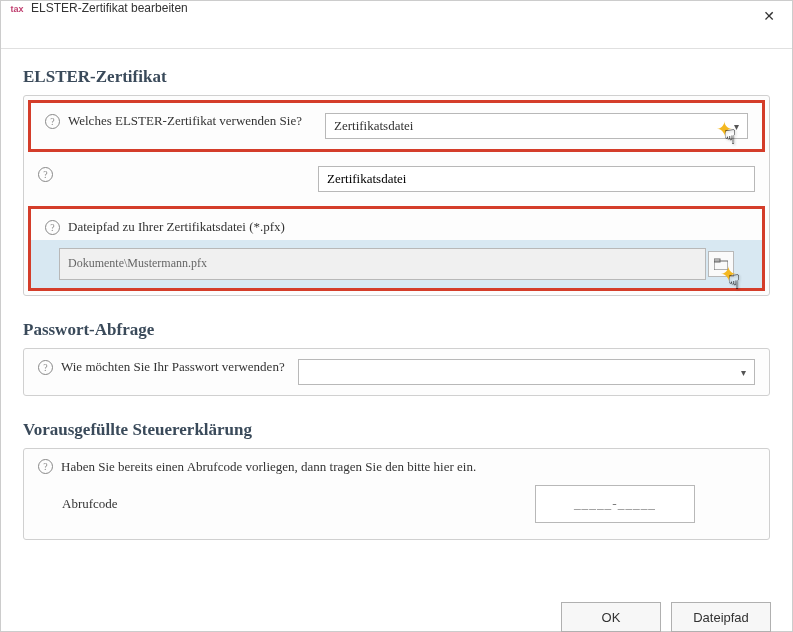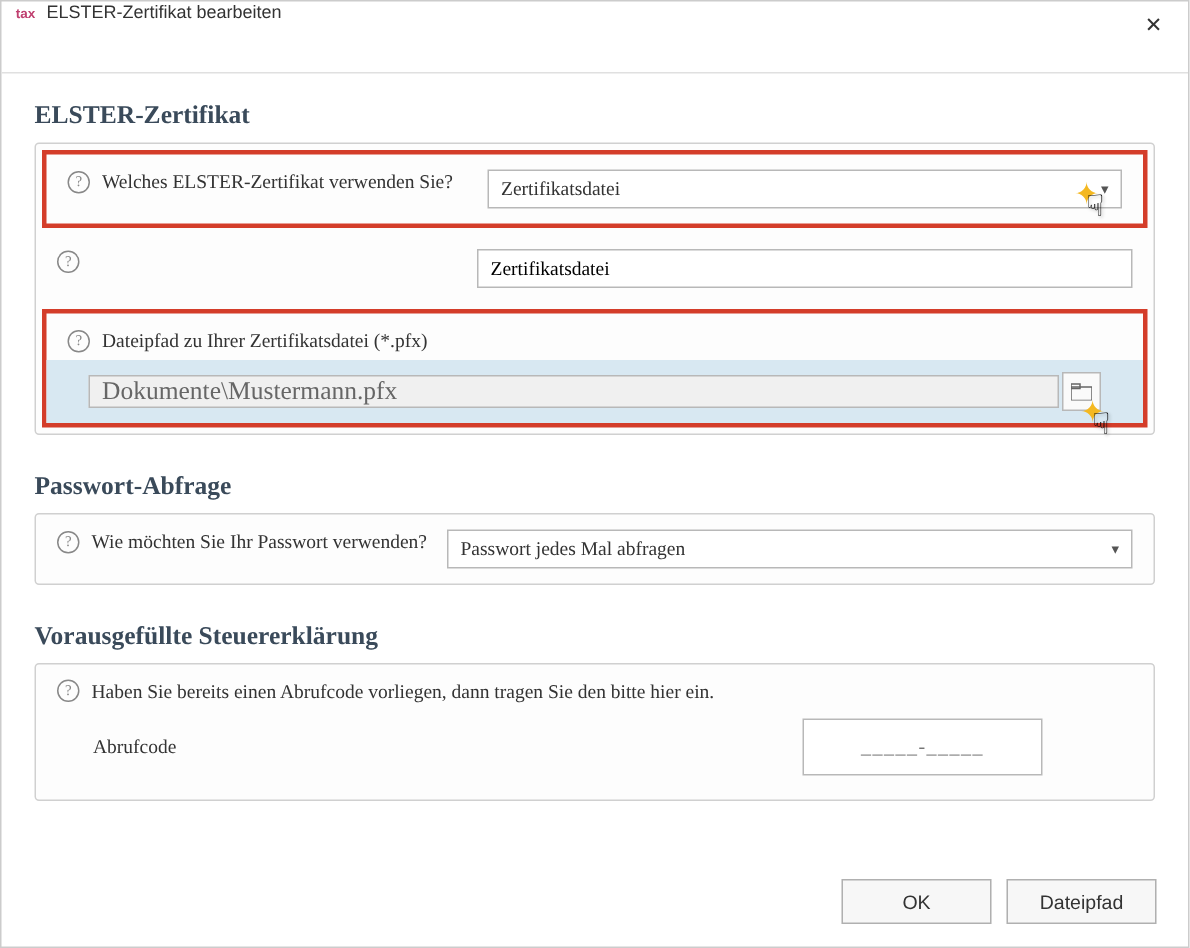--- a/index.html
+++ b/index.html
@@ -22,7 +22,7 @@
 input.text-input{width:100%;height:26px;border:1px solid #b8b8b8;padding:0 8px;font-family:inherit;font-size:13px;}
 .filepath-area{background:#d8e8f2;padding:8px 0;}
 .filepath-row{display:flex;align-items:center;padding:0 28px;}
-.filepath-row input{flex:1;height:22px;border:1px solid #b8b8b8;background:#f0f0f0;color:#666;padding:0 8px;font-family:inherit;font-size:17px;}
+.filepath-row input{flex:1;height:32px;border:1px solid #b8b8b8;background:#f0f0f0;color:#666;padding:0 8px;font-family:inherit;font-size:12px;}
 .browse-btn{width:26px;height:26px;border:1px solid #b8b8b8;background:#fafafa;margin-left:2px;display:flex;align-items:center;justify-content:center;cursor:pointer;}
 .cursor-overlay{position:absolute;width:28px;height:28px;pointer-events:none;}
 .cursor-overlay .spark{position:absolute;top:-8px;left:-8px;color:#f4b820;font-size:20px;}

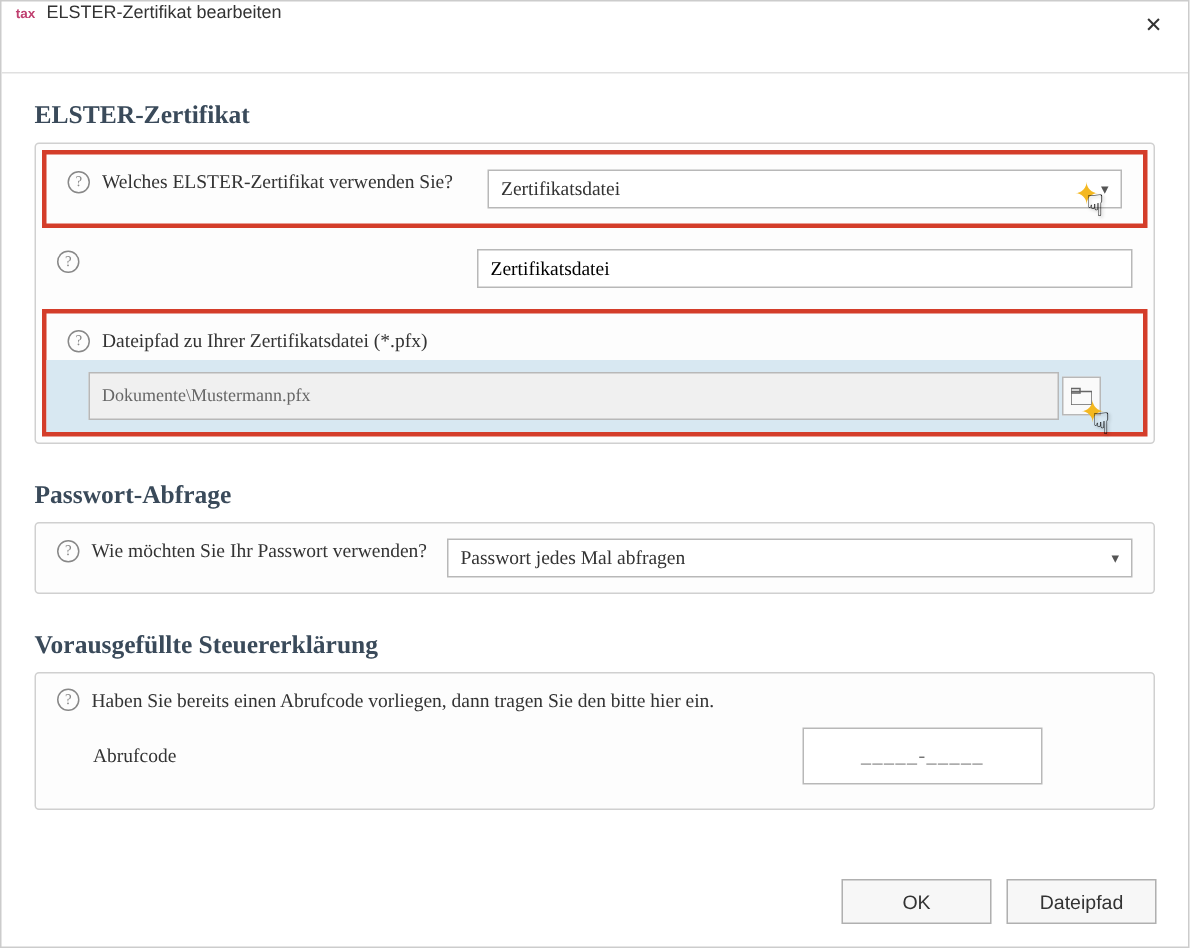--- a/index.html
+++ b/index.html
@@ -112,7 +112,6 @@
       </div>
       <div class="input-cell">
         <div class="select-box">
-          <span>Passwort jedes Mal abfragen</span>
           <span class="chev">▾</span>
         </div>
       </div>

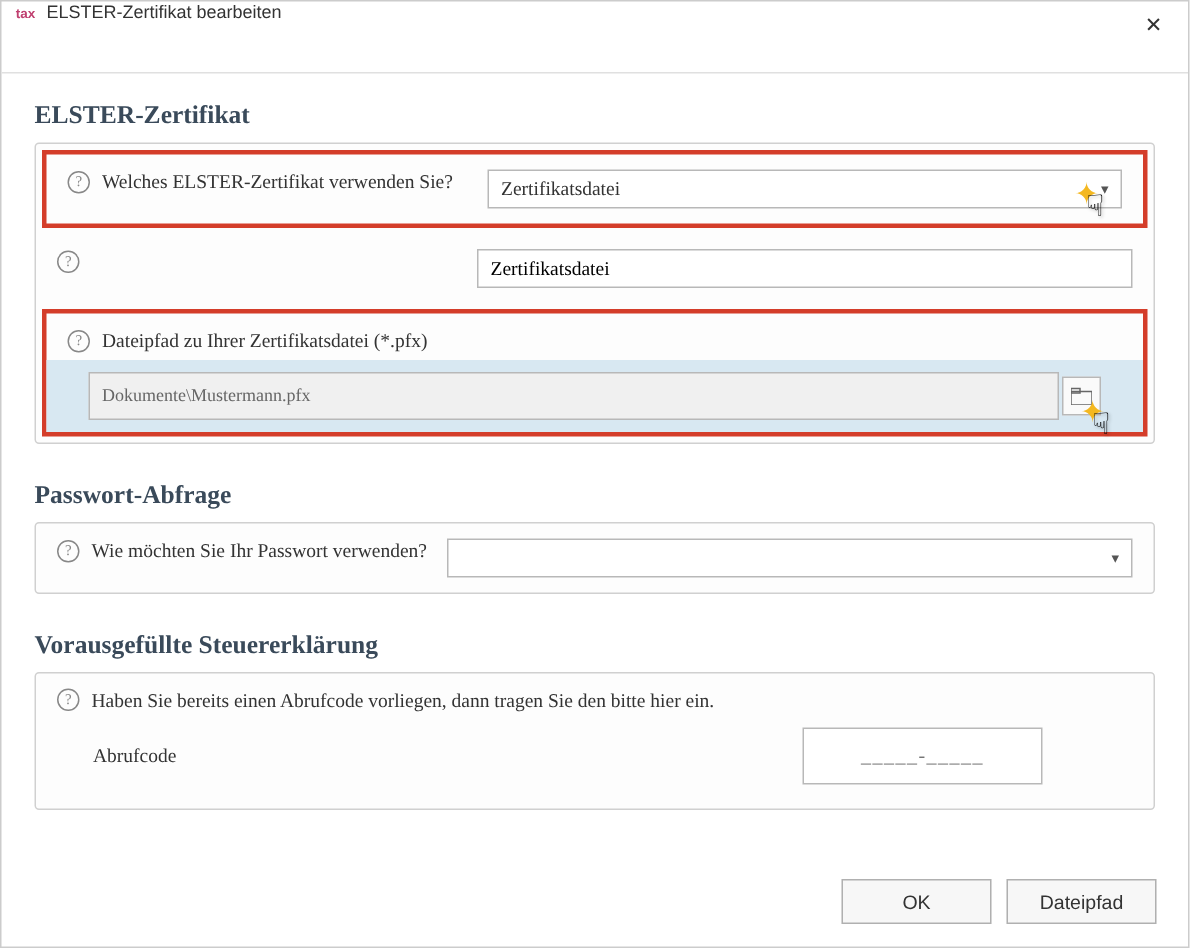--- a/index.html
+++ b/index.html
@@ -28,7 +28,7 @@
 .cursor-overlay .spark{position:absolute;top:-8px;left:-8px;color:#f4b820;font-size:20px;}
 .cursor-overlay .hand{font-size:20px;color:#000;filter:drop-shadow(1px 1px 1px rgba(0,0,0,.4));}
 .code-input{width:160px;height:38px;border:1px solid #b8b8b8;padding:0 8px;text-align:center;letter-spacing:1px;font-family:inherit;}
-.footer{position:absolute;bottom:16px;right:22px;display:flex;gap:10px;}
+.footer{position:absolute;bottom:0;right:22px;display:flex;gap:10px;}
 .btn{min-width:100px;height:30px;border:1px solid #b0b0b0;background:#f7f7f7;display:flex;align-items:center;justify-content:center;cursor:pointer;font-size:13px;}
 .static-q{padding:10px 14px 4px 14px;display:flex;align-items:flex-start;}
 .static-q .help{width:15px;height:15px;border:1px solid #888;border-radius:50%;display:flex;align-items:center;justify-content:center;font-size:10px;color:#888;margin-right:8px;flex-shrink:0;}

